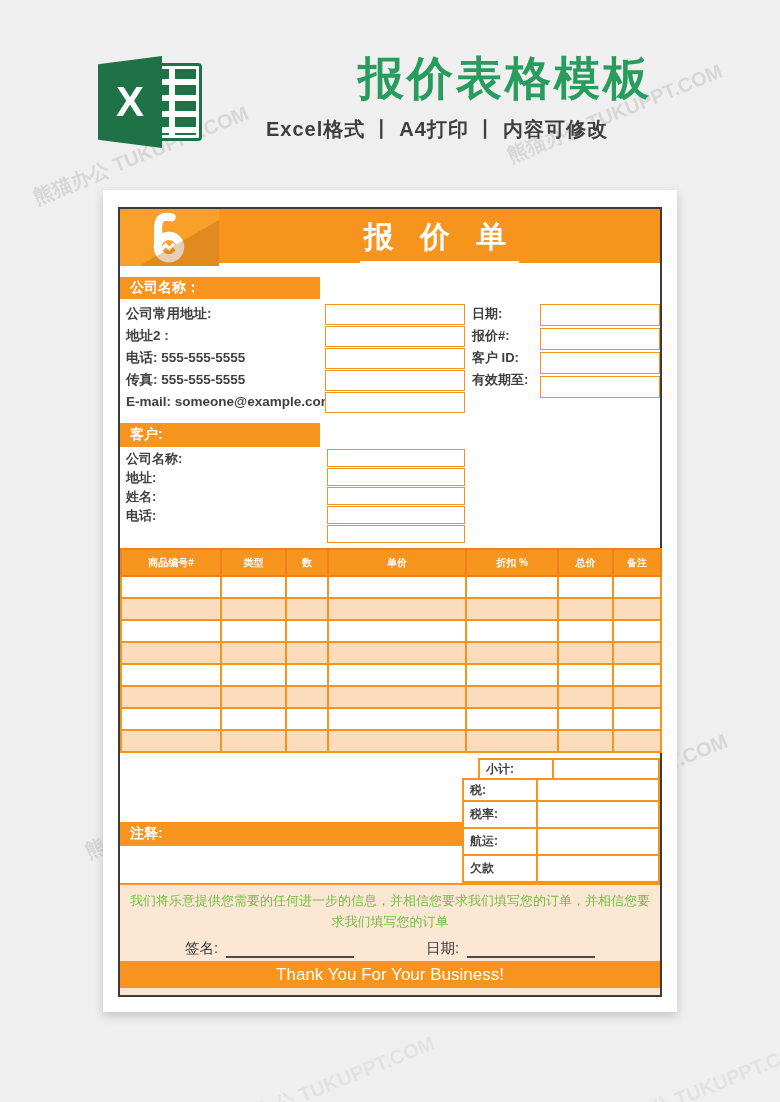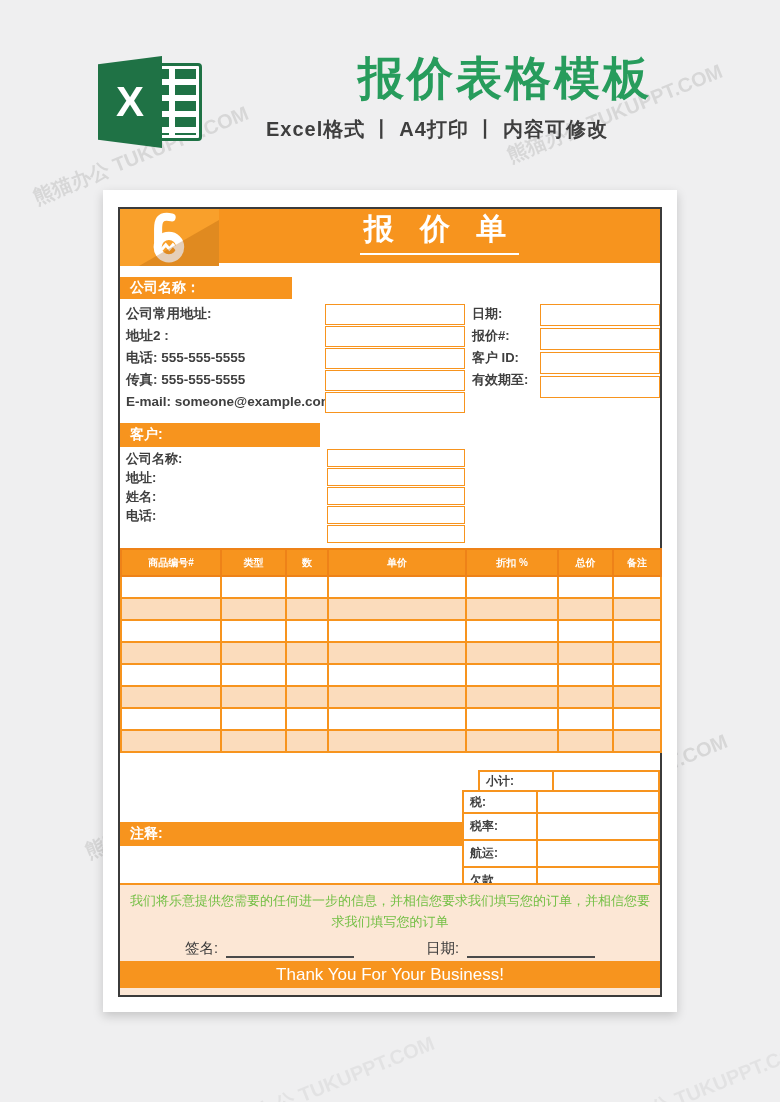--- a/index.html
+++ b/index.html
@@ -39,7 +39,7 @@
                background:rgba(160,82,5,.28);clip-path:polygon(100% 0,100% 100%,0 100%);}
   .logo svg{position:absolute;left:20px;top:3px;}
   .doc-title{position:absolute;left:99px;top:0;width:441px;height:54px;
-             display:flex;align-items:flex-start;justify-content:center;}
+             display:flex;align-items:flex-end;justify-content:center;}
   .doc-title span{color:#fff;font-size:30px;font-weight:bold;letter-spacing:9px;
                   border-bottom:2px solid #fff;padding:0 4px 3px;}
 

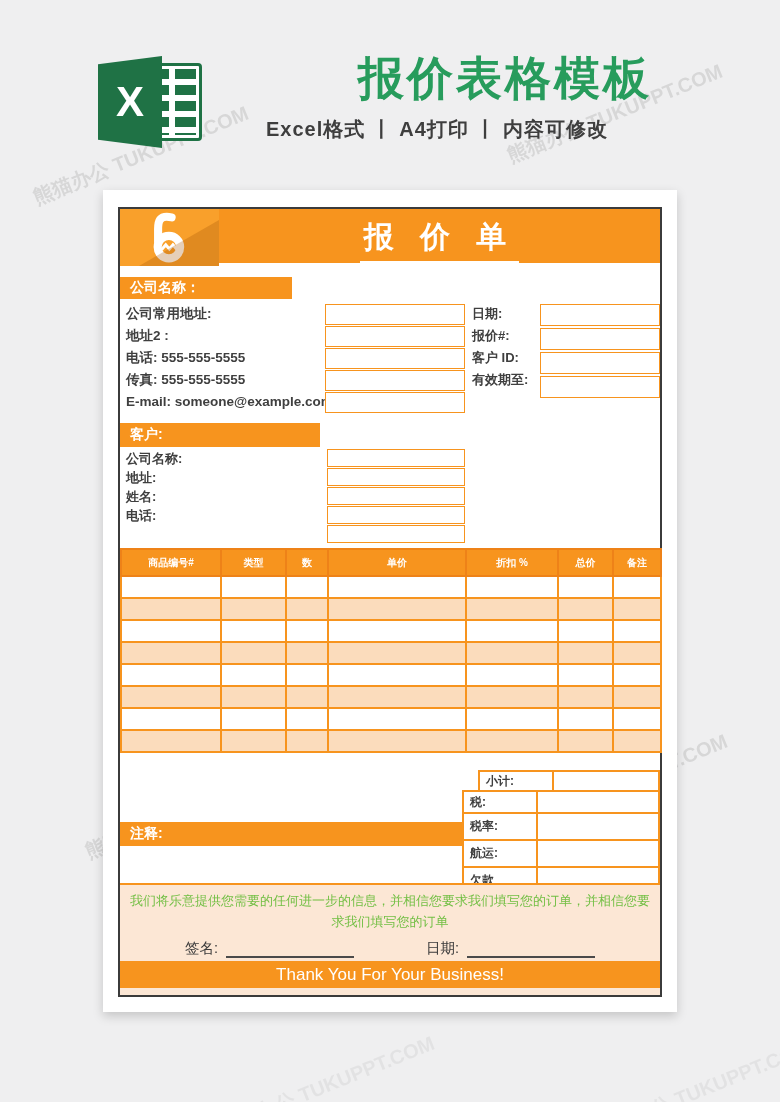--- a/index.html
+++ b/index.html
@@ -45,7 +45,7 @@
 
   .sec-bar{position:absolute;background:#F7941E;color:#fff;font-weight:bold;font-size:14px;
            padding-left:10px;box-sizing:border-box;display:flex;align-items:center;}
-  #company-bar{left:0;top:68px;width:172px;height:22px;}
+  #company-bar{left:0;top:68px;width:200px;height:22px;}
   #customer-bar{left:0;top:214px;width:200px;height:24px;}
   #notes-bar{left:0;top:569px;width:342px;height:24px;z-index:2;margin-top:44px;}
 

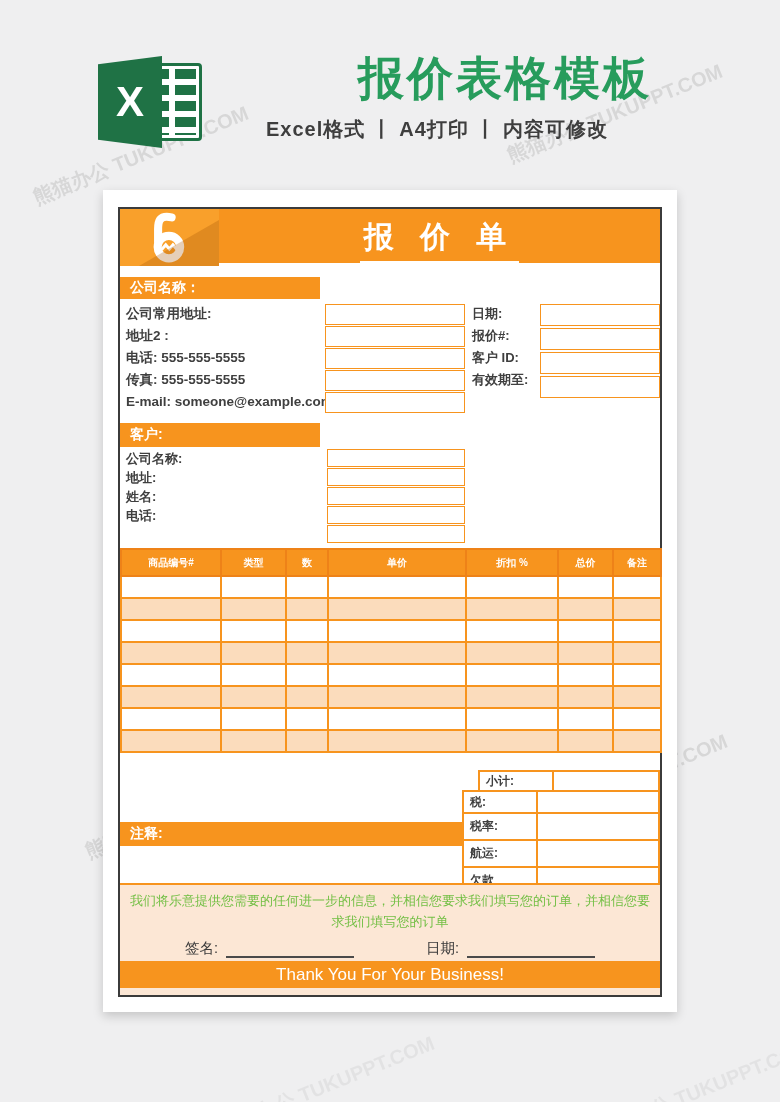--- a/index.html
+++ b/index.html
@@ -71,7 +71,7 @@
 
   #summary{position:absolute;left:342px;top:549px;width:198px;}
   .srow{display:flex;margin-top:-2px;}
-  .srow:first-child{margin-top:12px;padding-left:16px;}
+  .srow:first-child{margin-top:0;padding-left:16px;}
   .slabel{width:76px;box-sizing:border-box;border:2px solid #F7941E;background:#fff;
           font-size:12px;font-weight:bold;color:#3f3f3f;padding-left:6px;
           display:flex;align-items:center;}

